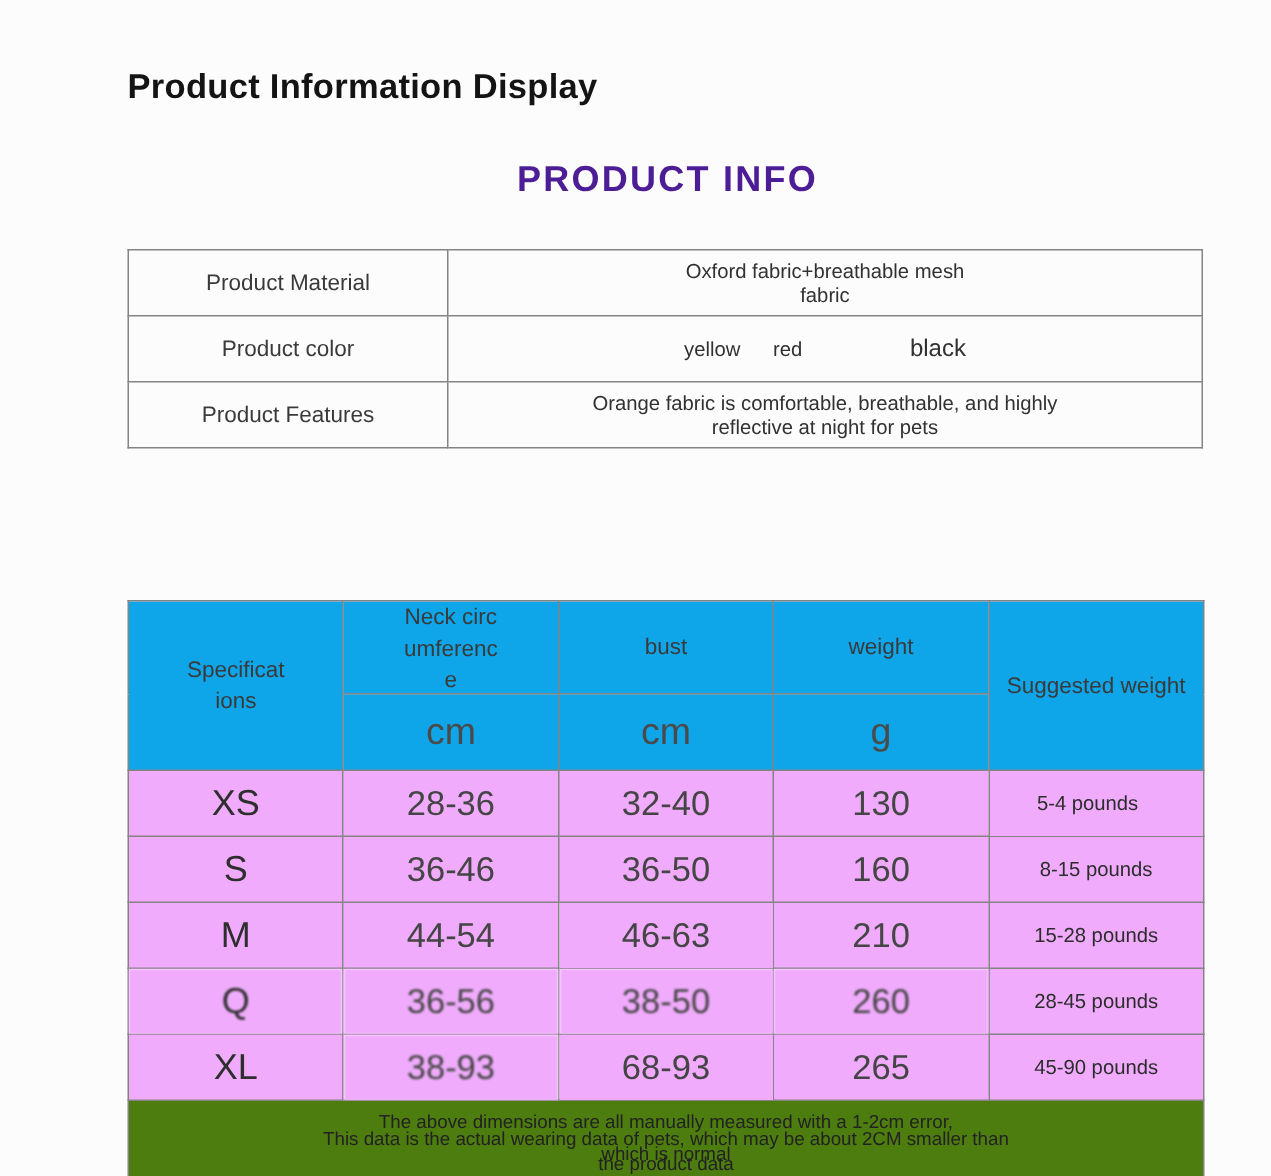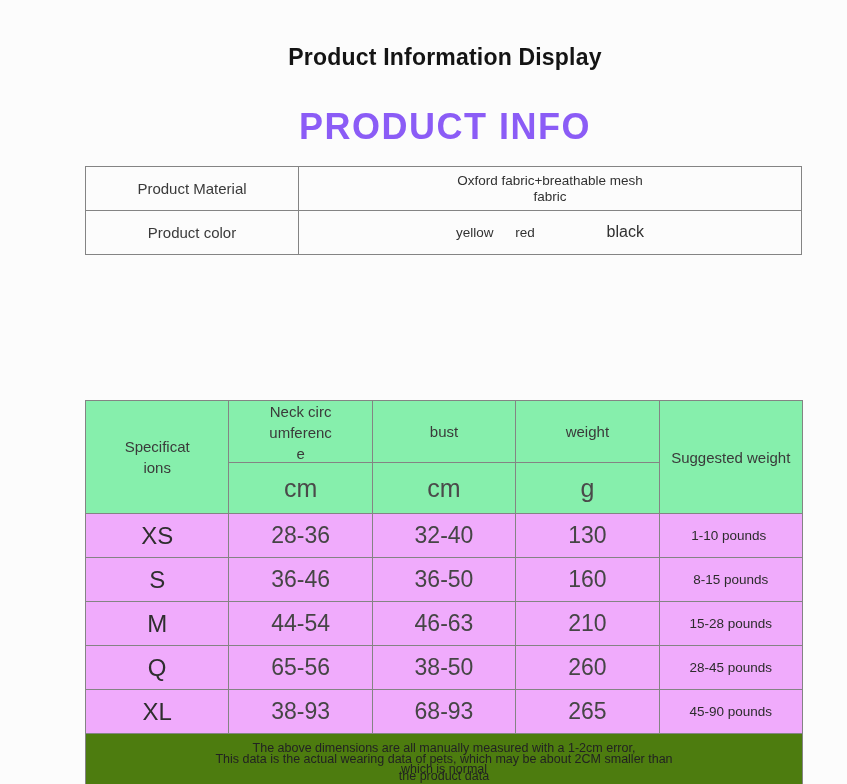--- a/index.html
+++ b/index.html
@@ -15,7 +15,7 @@
 
   .title {
     position:absolute; top:44px; left:0; width:100%;
-    text-align:center; font-size:23px; font-weight:bold; color:#141414;
+    text-align:left; font-size:23px; font-weight:bold; color:#141414;
     letter-spacing:0.2px;
   }
   .subtitle {

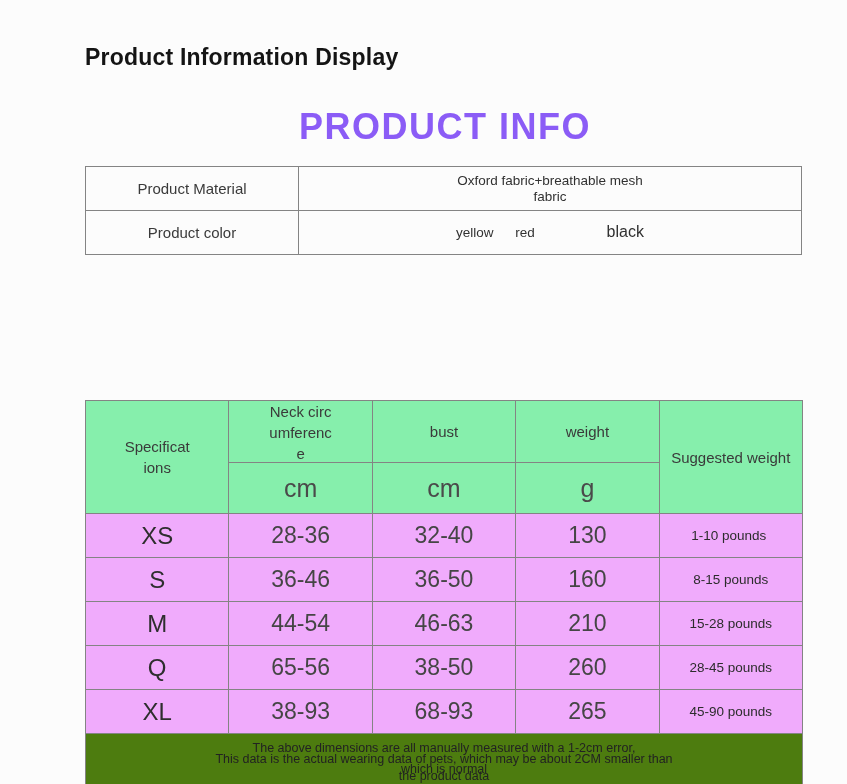--- a/index.html
+++ b/index.html
@@ -20,7 +20,7 @@
   }
   .subtitle {
     position:absolute; top:106px; left:0; width:100%;
-    text-align:center; font-size:36px; font-weight:600; color:#8b5cf6;
+    text-align:center; font-size:24px; font-weight:600; color:#4c1d95;
     letter-spacing:1.5px;
   }
 

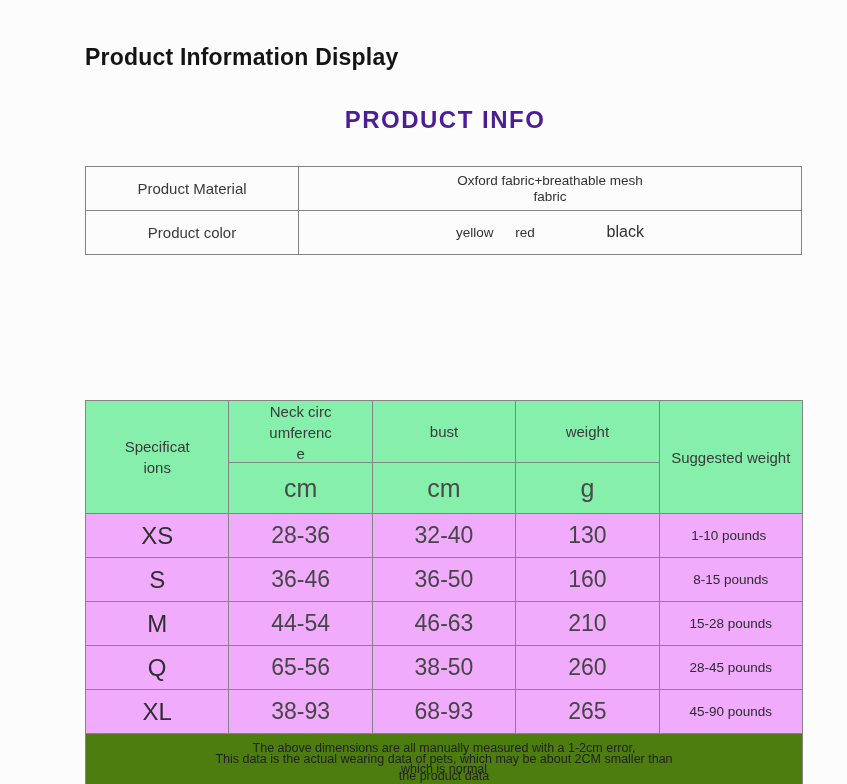--- a/index.html
+++ b/index.html
@@ -112,6 +112,13 @@
         <span class="c3">black</span>
       </td>
     </tr>
+    <tr>
+      <td class="lbl">Product Features</td>
+      <td class="val">
+        <div>Orange fabric is comfortable, breathable, and highly</div>
+        <div>reflective at night for pets</div>
+      </td>
+    </tr>
   </tbody>
     </table>
 

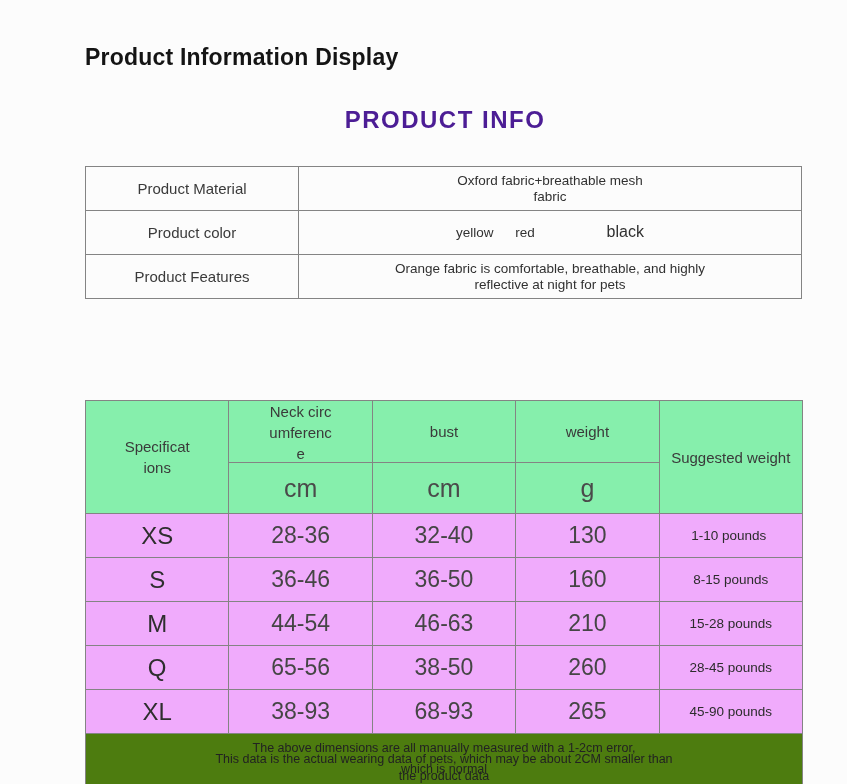--- a/index.html
+++ b/index.html
@@ -48,7 +48,7 @@
   
   .spec-table { position:absolute; top:400px; left:0; }
   .spec-table col { width:143.4px; }
-  .spec-table .hdr td { background:#86efac; }
+  .spec-table .hdr td { background:#0ea5e9; }
   .hdr-name-row td { height:55px; font-size:15px; color:#3a3a3a; }
   .hdr-unit-row td { height:51px; }
   .brk {

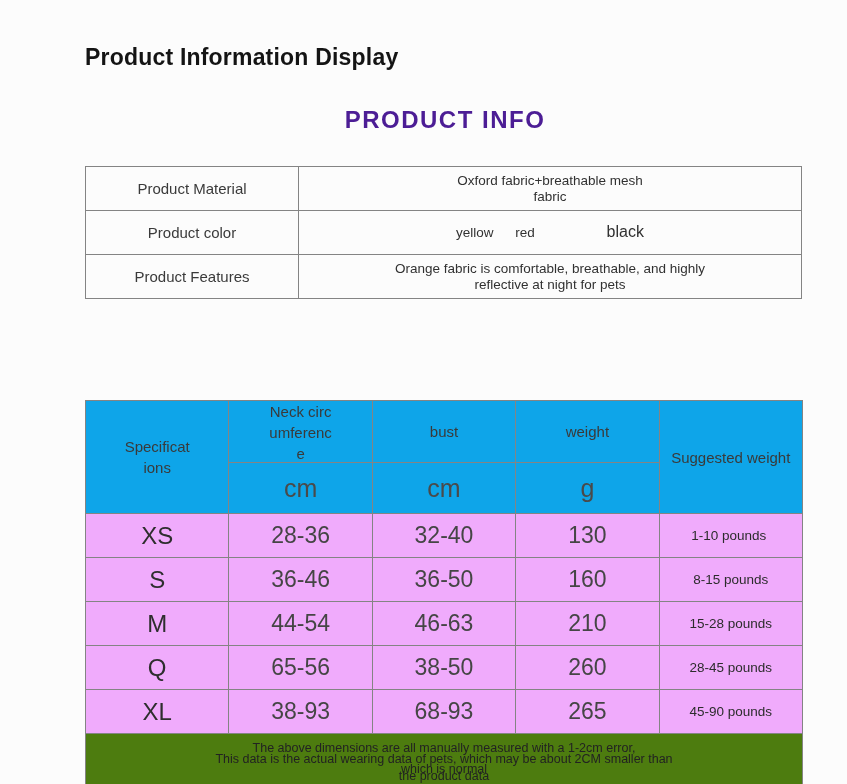--- a/index.html
+++ b/index.html
@@ -156,7 +156,7 @@
       <td class="num">130</td>
       <td class="sugg sugg-overflow-host">
         <div class="sugg-overflow">
-          <span>1-10 pounds</span>
+          <span>5-4 pounds</span>
         </div>
       </td>
     </tr>

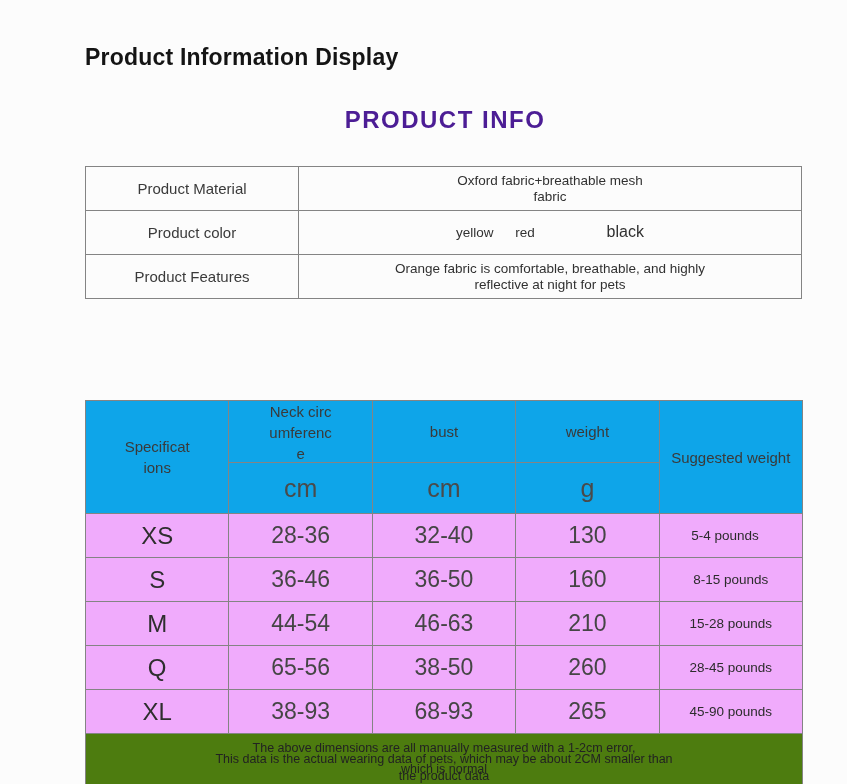--- a/index.html
+++ b/index.html
@@ -176,7 +176,7 @@
     </tr>
     <tr class="row">
       <td class="sz garbled">Q</td>
-      <td class="num garbled">65-56</td>
+      <td class="num garbled">36-56</td>
       <td class="num garbled">38-50</td>
       <td class="num garbled">260</td>
       <td class="sugg">28-45 pounds</td>

